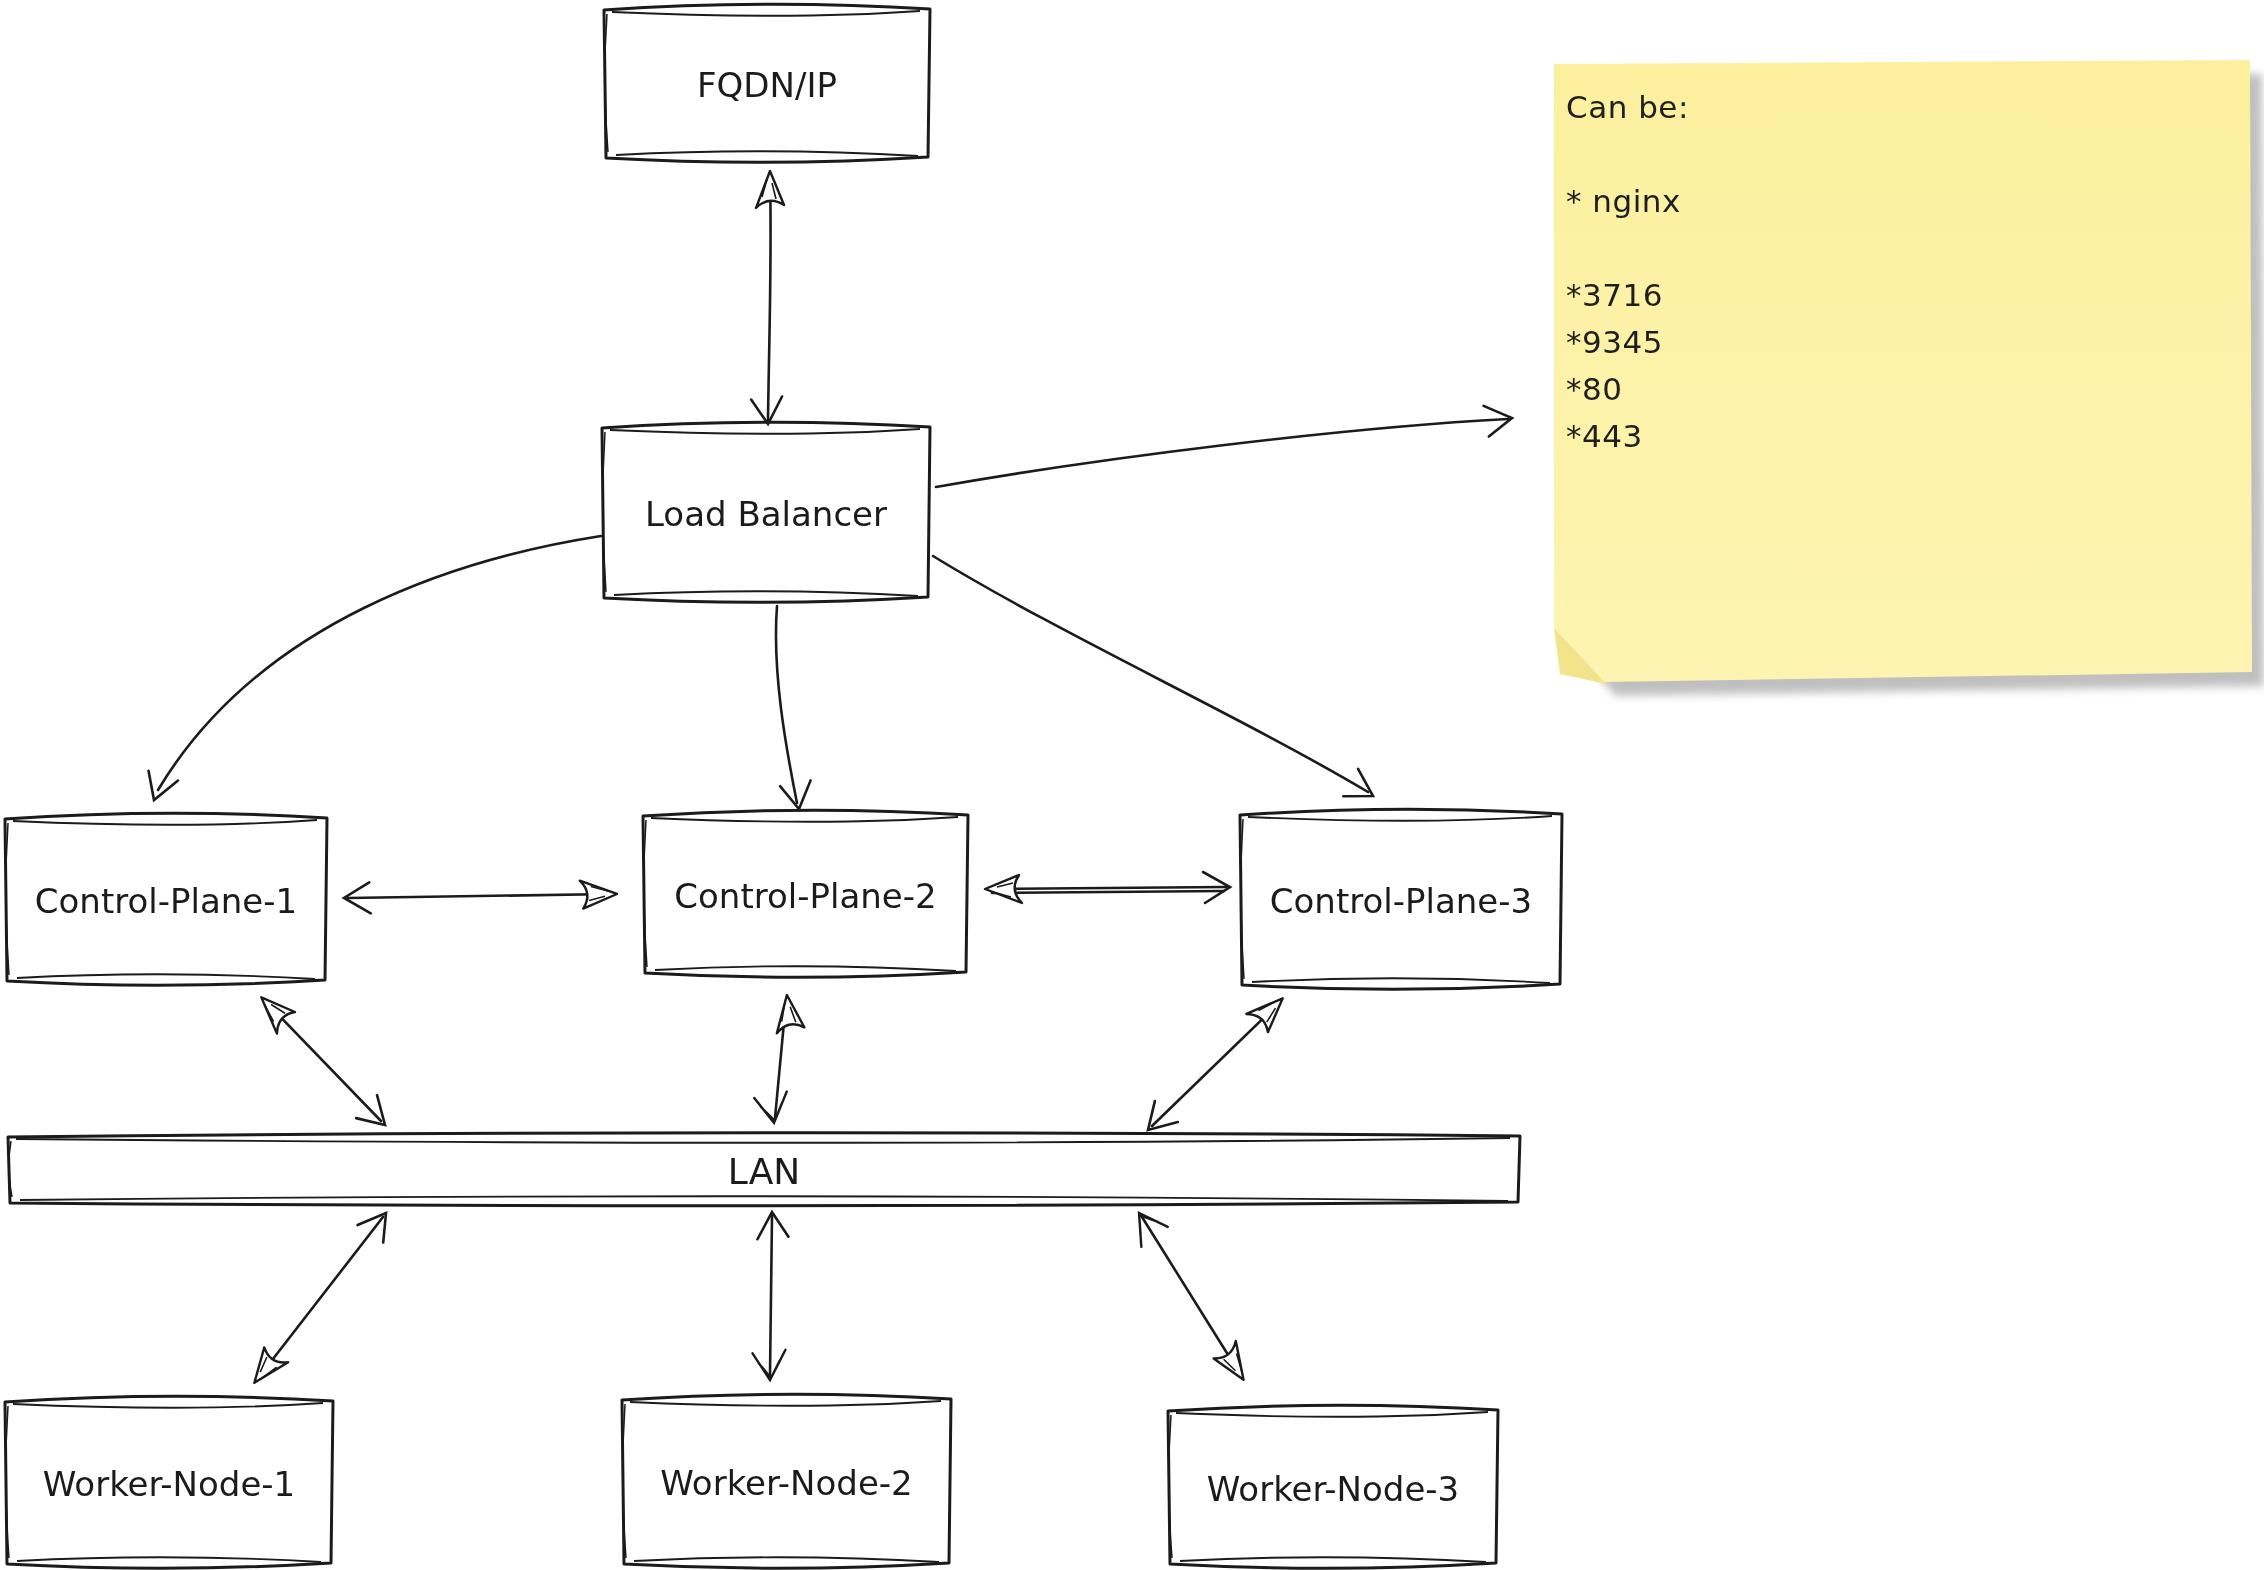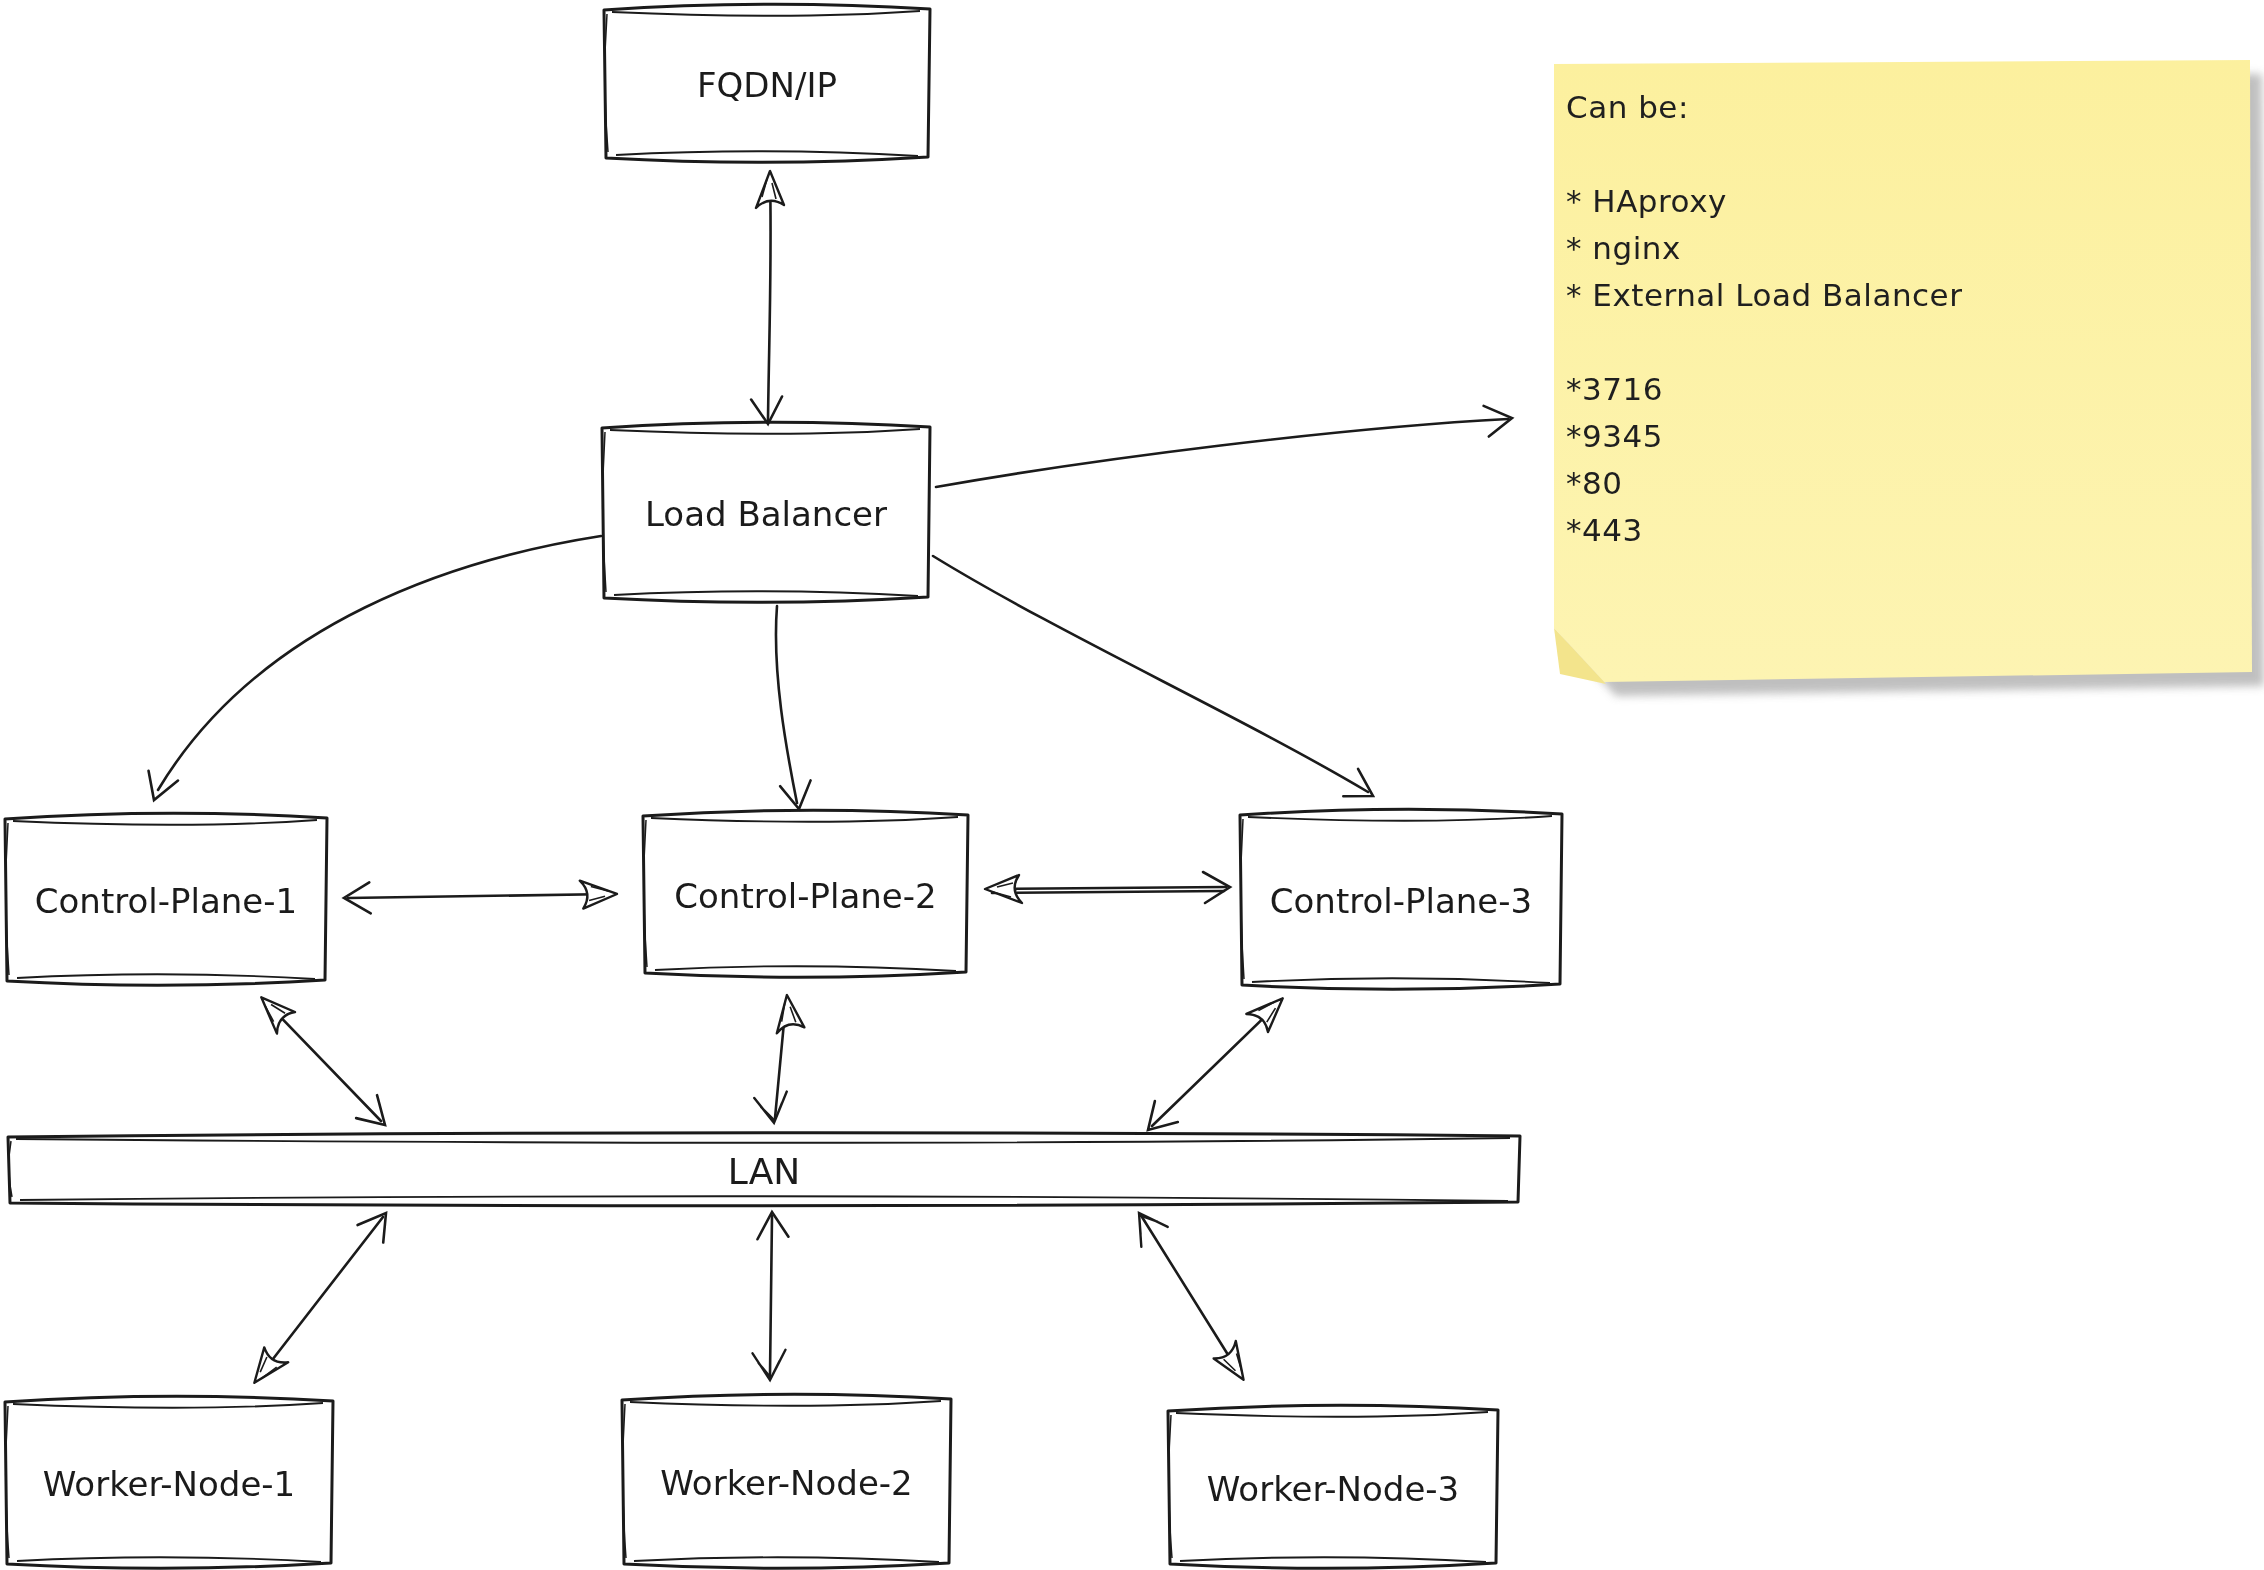--- a/index.html
+++ b/index.html
@@ -181,7 +181,6 @@
   <div id="note-text">
       <div class="note-line">Can be:</div>
       <div class="note-line"></div>
-      <div class="note-line">* HAproxy</div>
       <div class="note-line">* nginx</div>
       <div class="note-line">* External Load Balancer</div>
       <div class="note-line"></div>

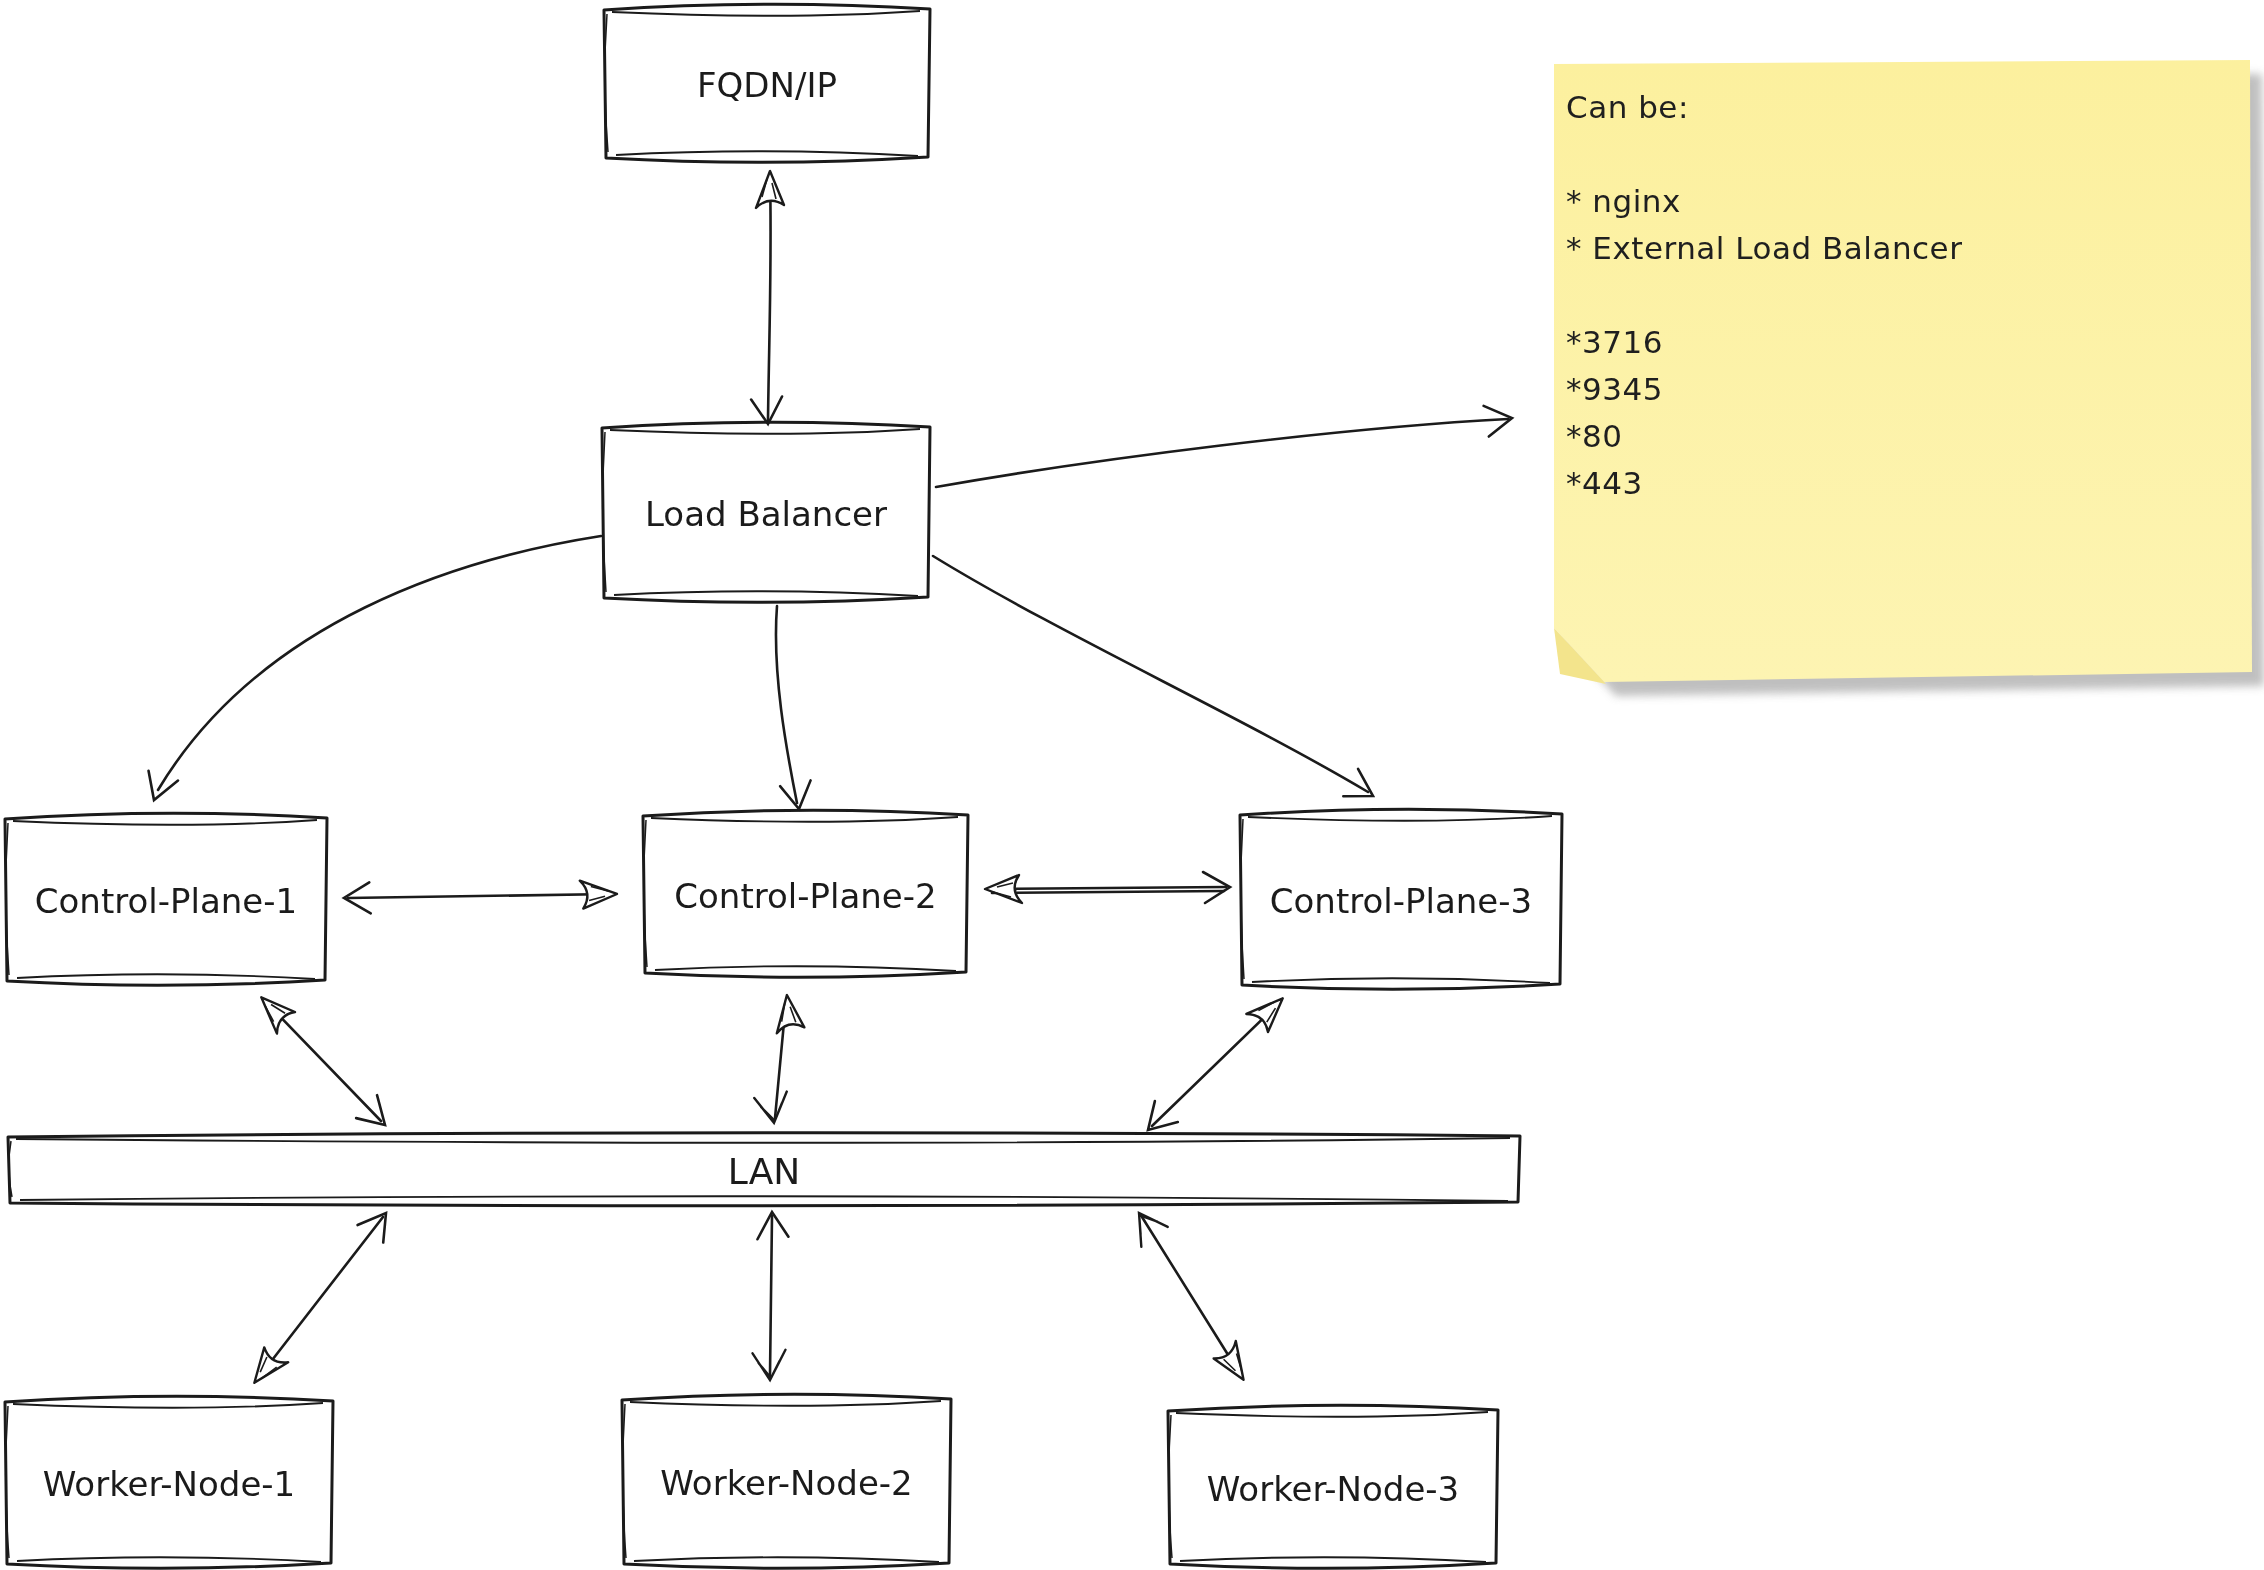--- a/index.html
+++ b/index.html
@@ -182,7 +182,6 @@
       <div class="note-line">Can be:</div>
       <div class="note-line"></div>
       <div class="note-line">* nginx</div>
-      <div class="note-line">* External Load Balancer</div>
       <div class="note-line"></div>
       <div class="note-line">*3716</div>
       <div class="note-line">*9345</div>

